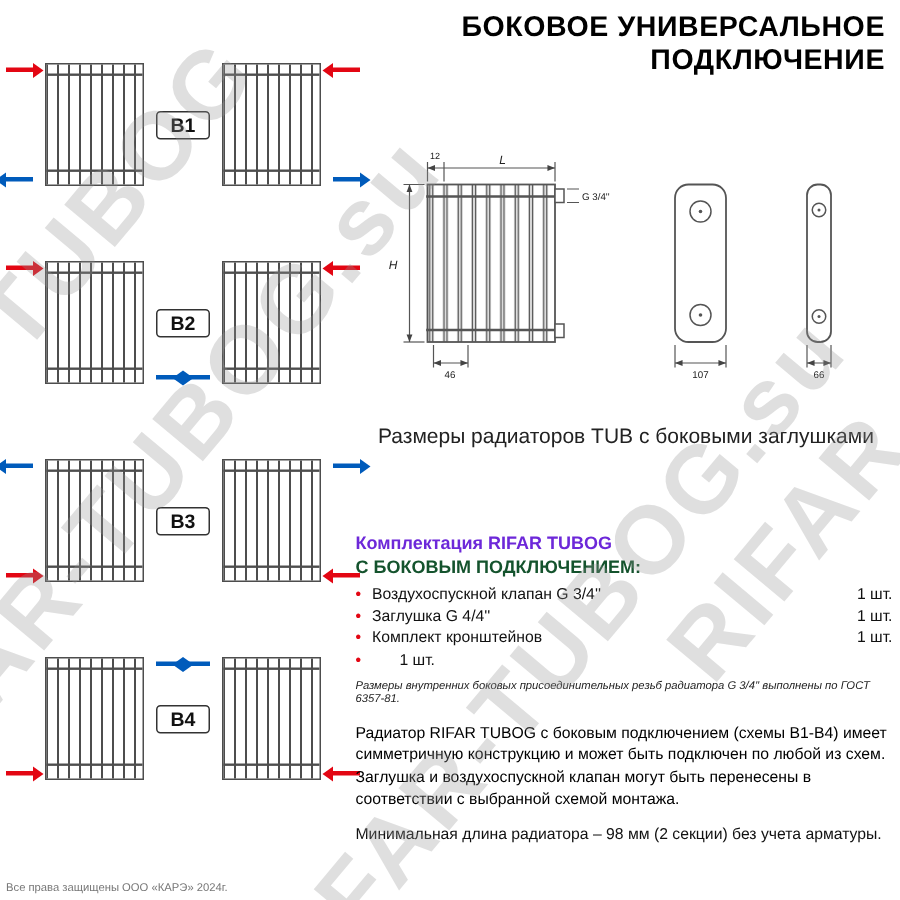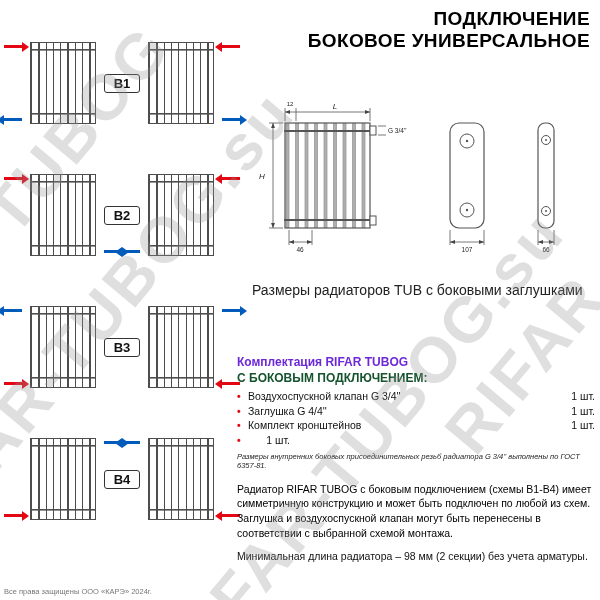--- a/index.html
+++ b/index.html
@@ -64,8 +64,8 @@
 <div class="page">
 
   <div class="title">
+    <div>БОКОВОЕ УНИВЕРСАЛЬНОЕ</div>
     <div>ПОДКЛЮЧЕНИЕ</div>
-    <div>БОКОВОЕ УНИВЕРСАЛЬНОЕ</div>
   </div>
 
   <div class="schemes">

